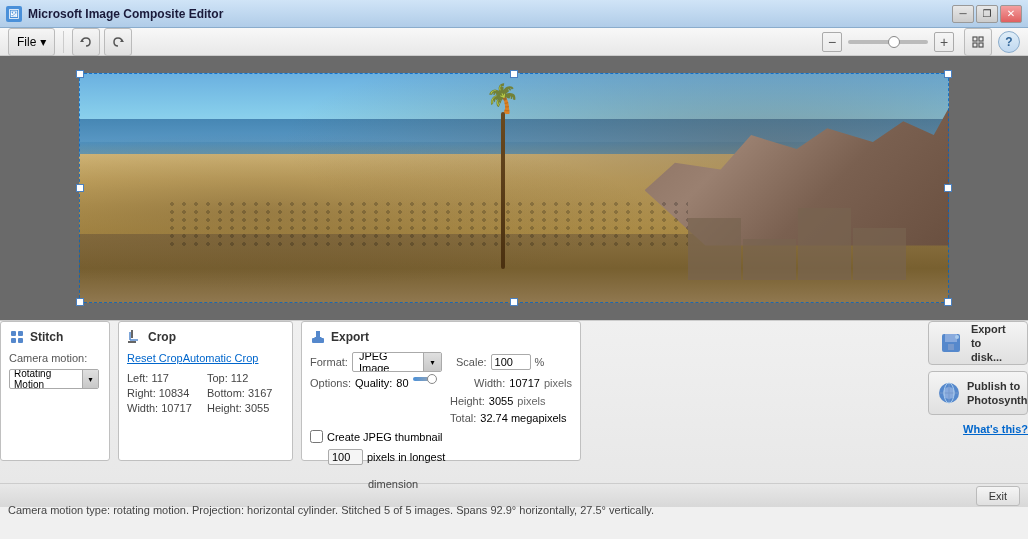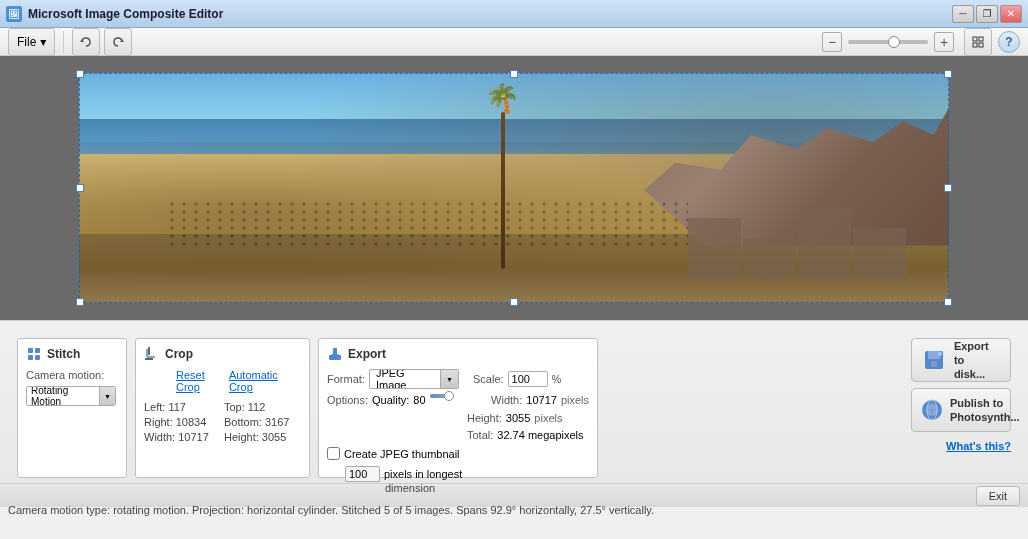--- a/index.html
+++ b/index.html
@@ -266,7 +266,7 @@
       border-top: 1px solid #ccc;
       display: flex;
       align-items: flex-start;
-      padding: 17px;
+      padding: 0;
       gap: 8px;
     }
     .panel-section {

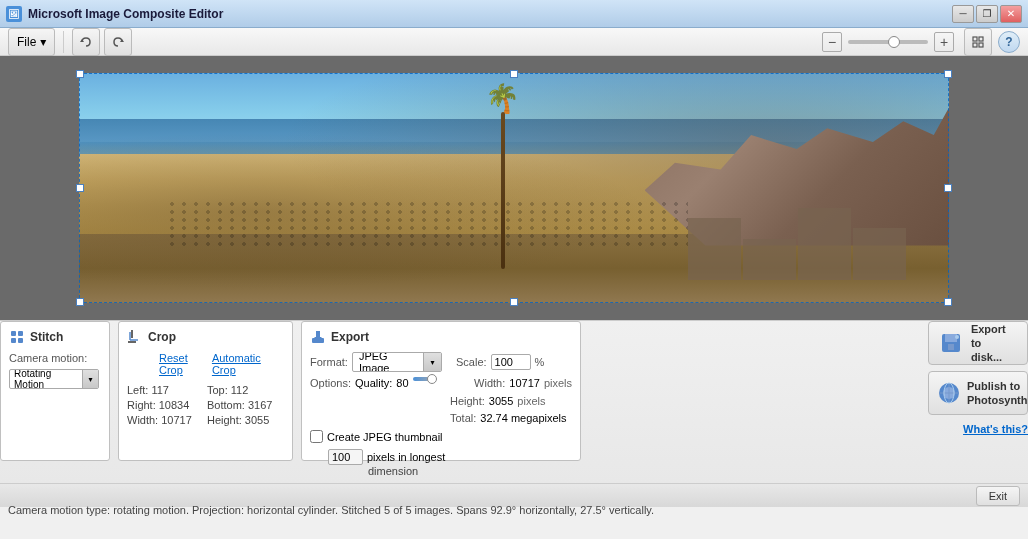--- a/index.html
+++ b/index.html
@@ -316,7 +316,6 @@
     .crop-links {
       display: flex;
       margin-bottom: 8px;
-      margin-left: 32px;
     }
     .coord-grid {
       display: grid;

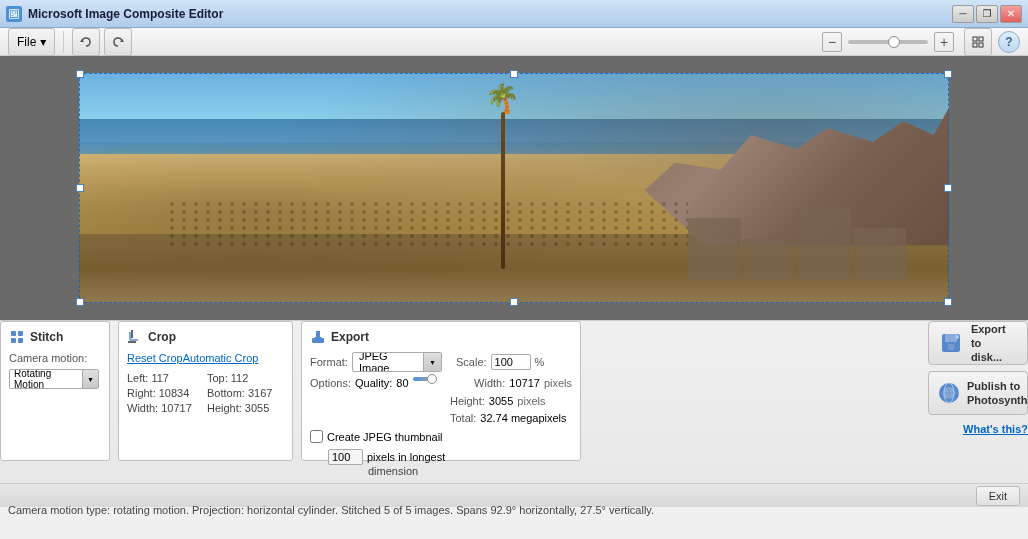--- a/index.html
+++ b/index.html
@@ -748,7 +748,7 @@
       <input type="text" class="pixel-input" value="100" style="margin-left: 18px;">
       <span>pixels in longest</span>
     </div>
-    <div style="font-size:11px;margin-left:58px;color:#444;">
+    <div style="font-size:11px;margin-left:58px;color:#444;margin-top:13px;">
       <span>dimension</span>
     </div>
   </div>

